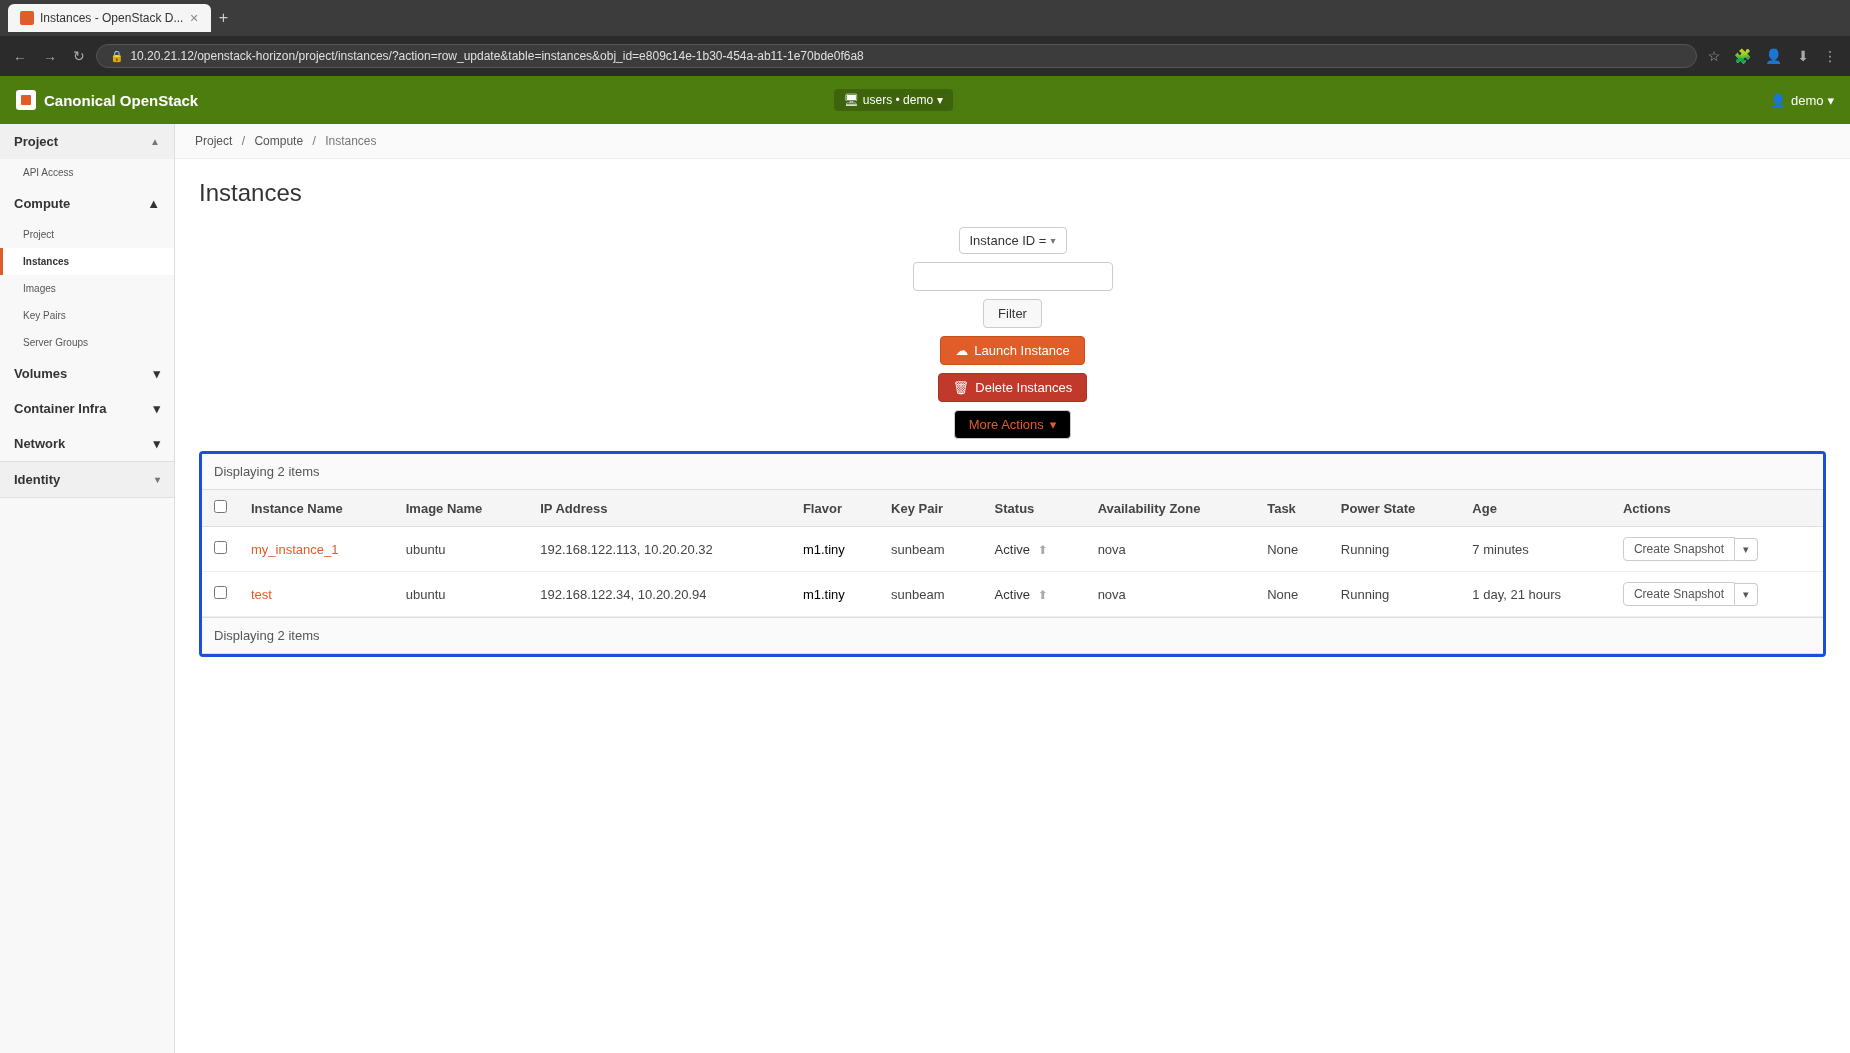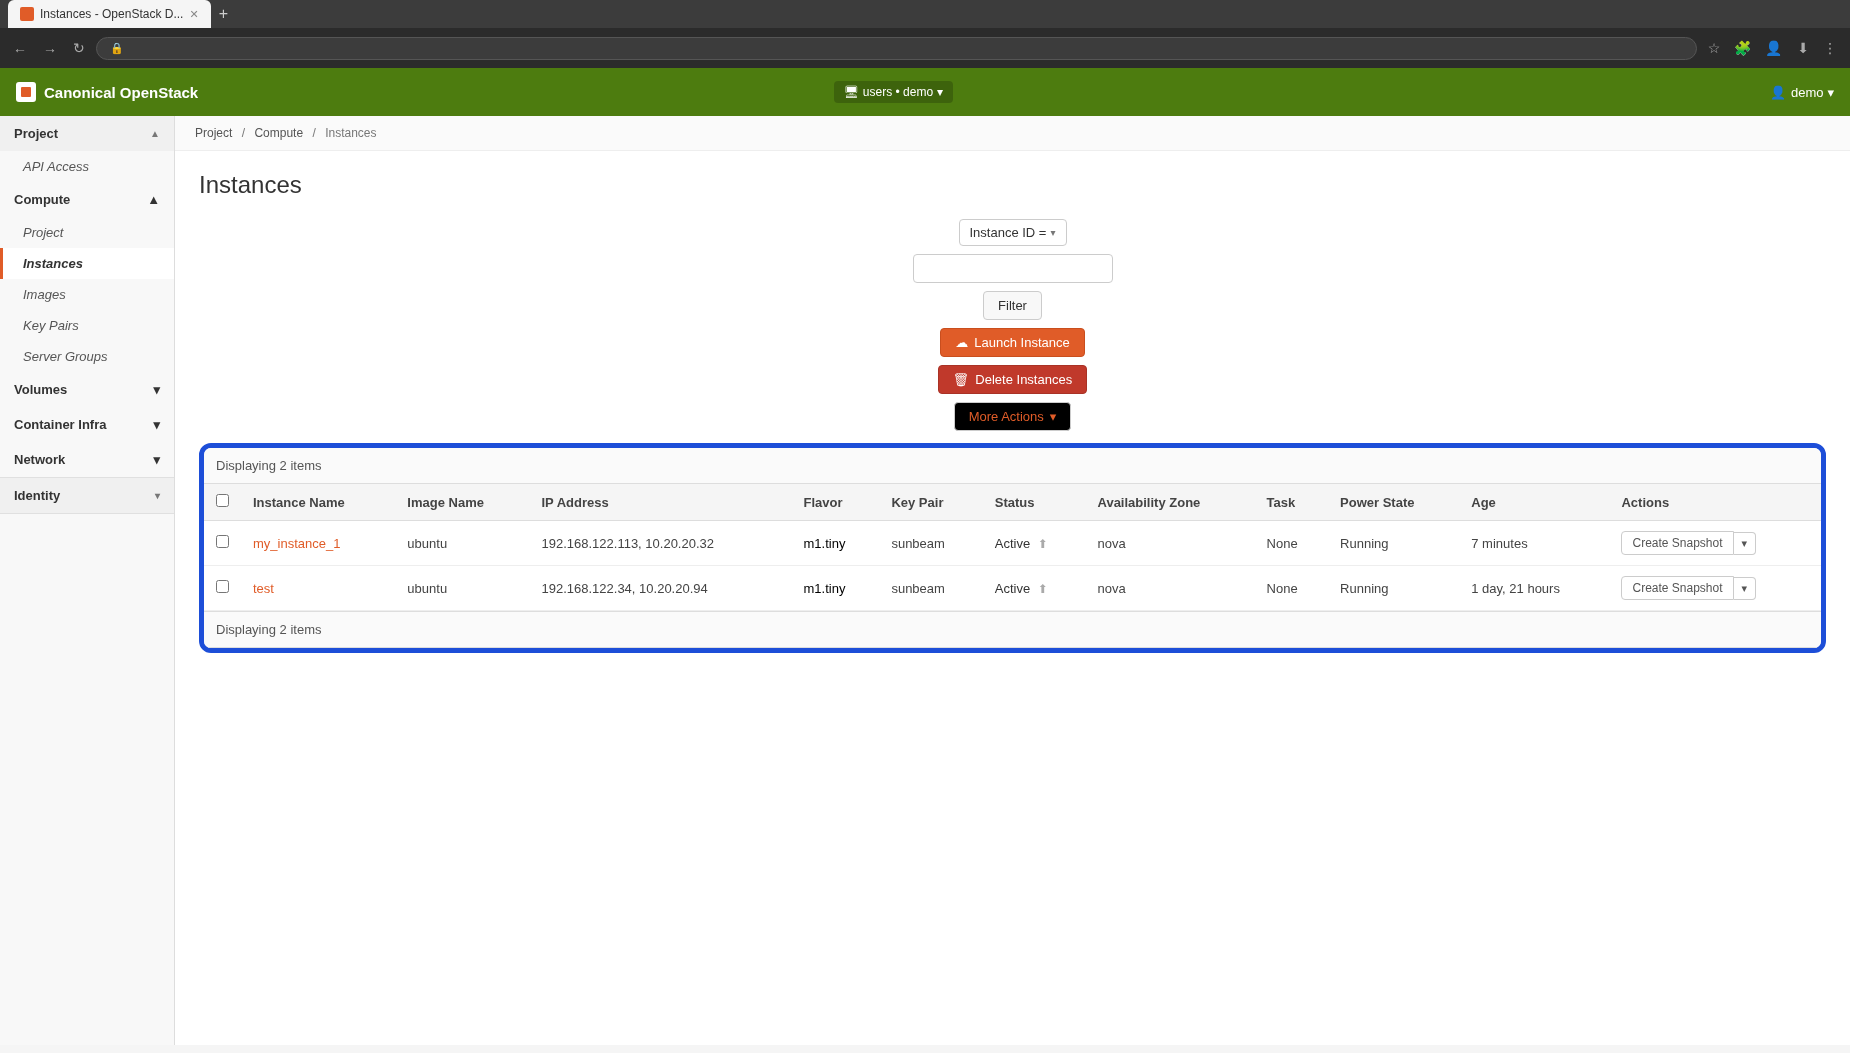--- a/index.html
+++ b/index.html
@@ -15,7 +15,7 @@
       align-items: center;
       padding: 0 8px 0;
       background: #3c3c3c;
-      height: 28px;
+      height: 36px;
     }
     .browser-tab {
       display: flex;

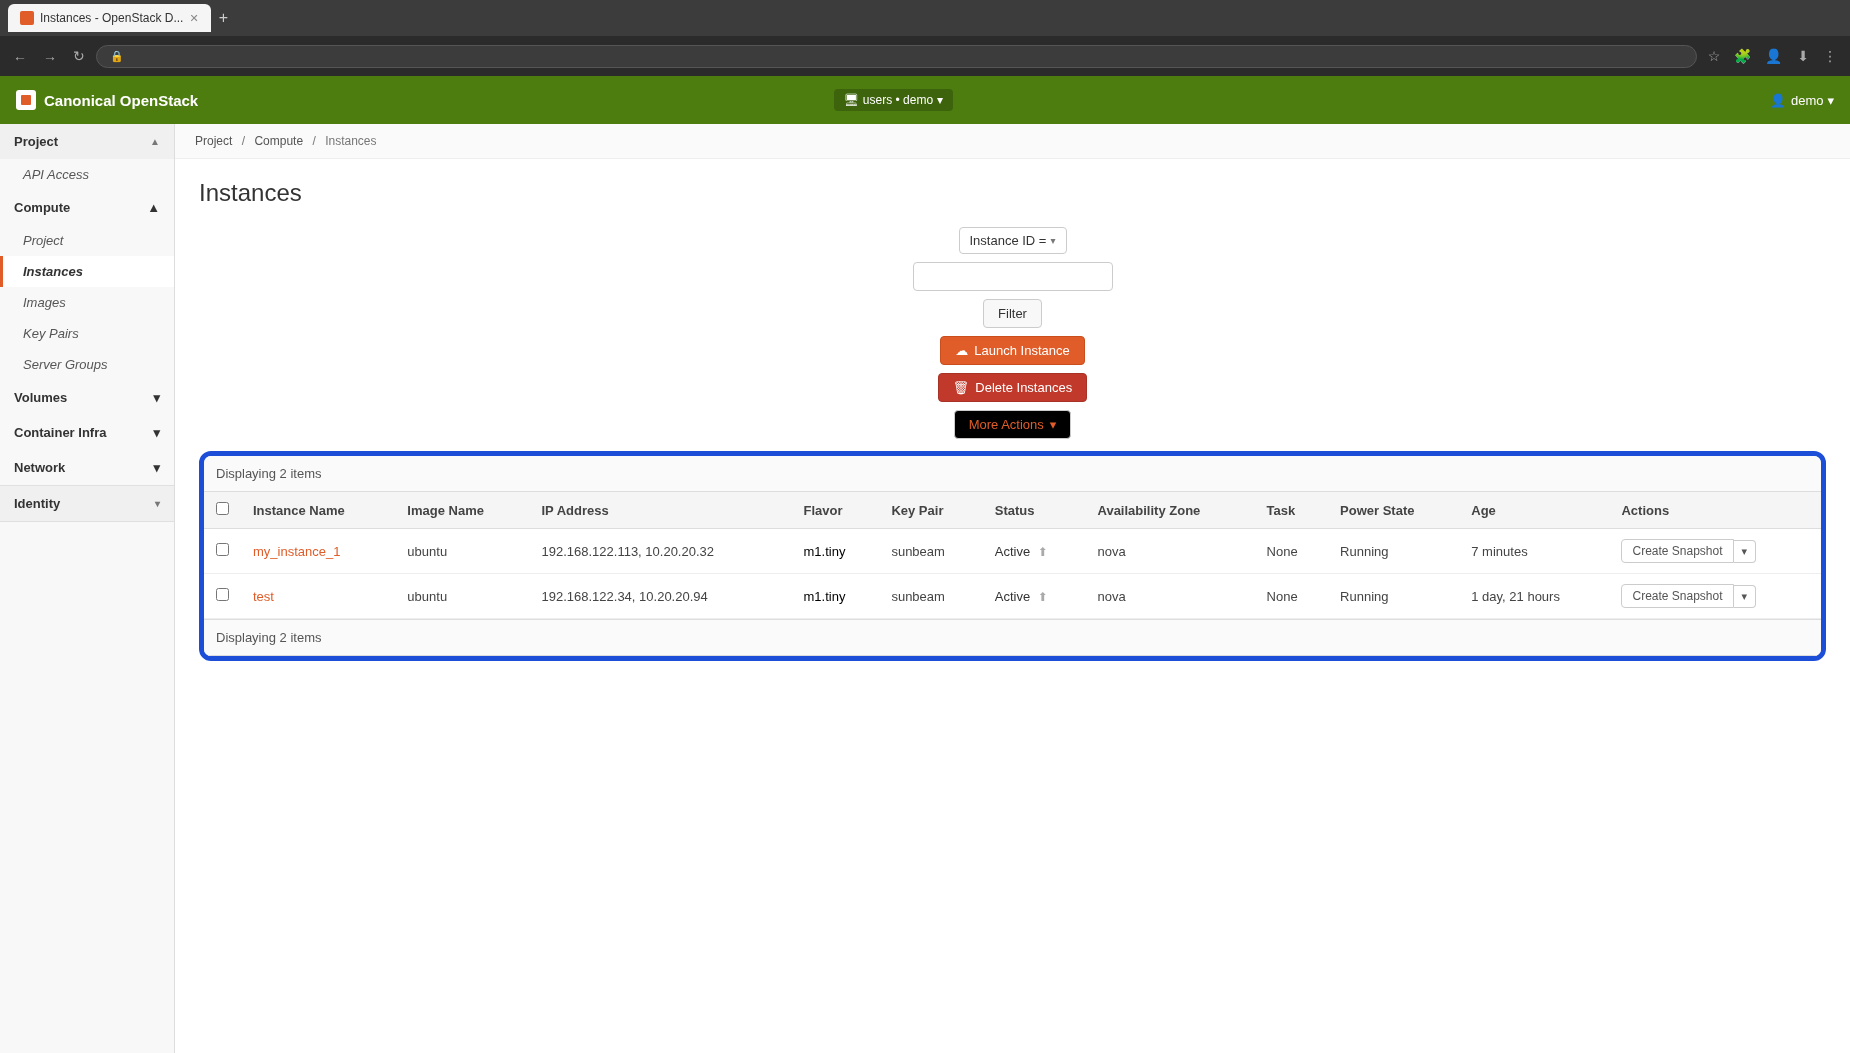--- a/index.html
+++ b/index.html
@@ -390,6 +390,7 @@
     <span class="nav-btn">↻</span>
     <div class="address-bar">
       <span class="lock-icon">🔒</span>
+      <span>10.20.21.12/openstack-horizon/project/instances/?action=row_update&amp;table=instances&amp;obj_id=e809c14e-1b30-454a-ab11-1e70bde0f6a8</span>
     </div>
     <div class="nav-actions">
       <span>☆</span>

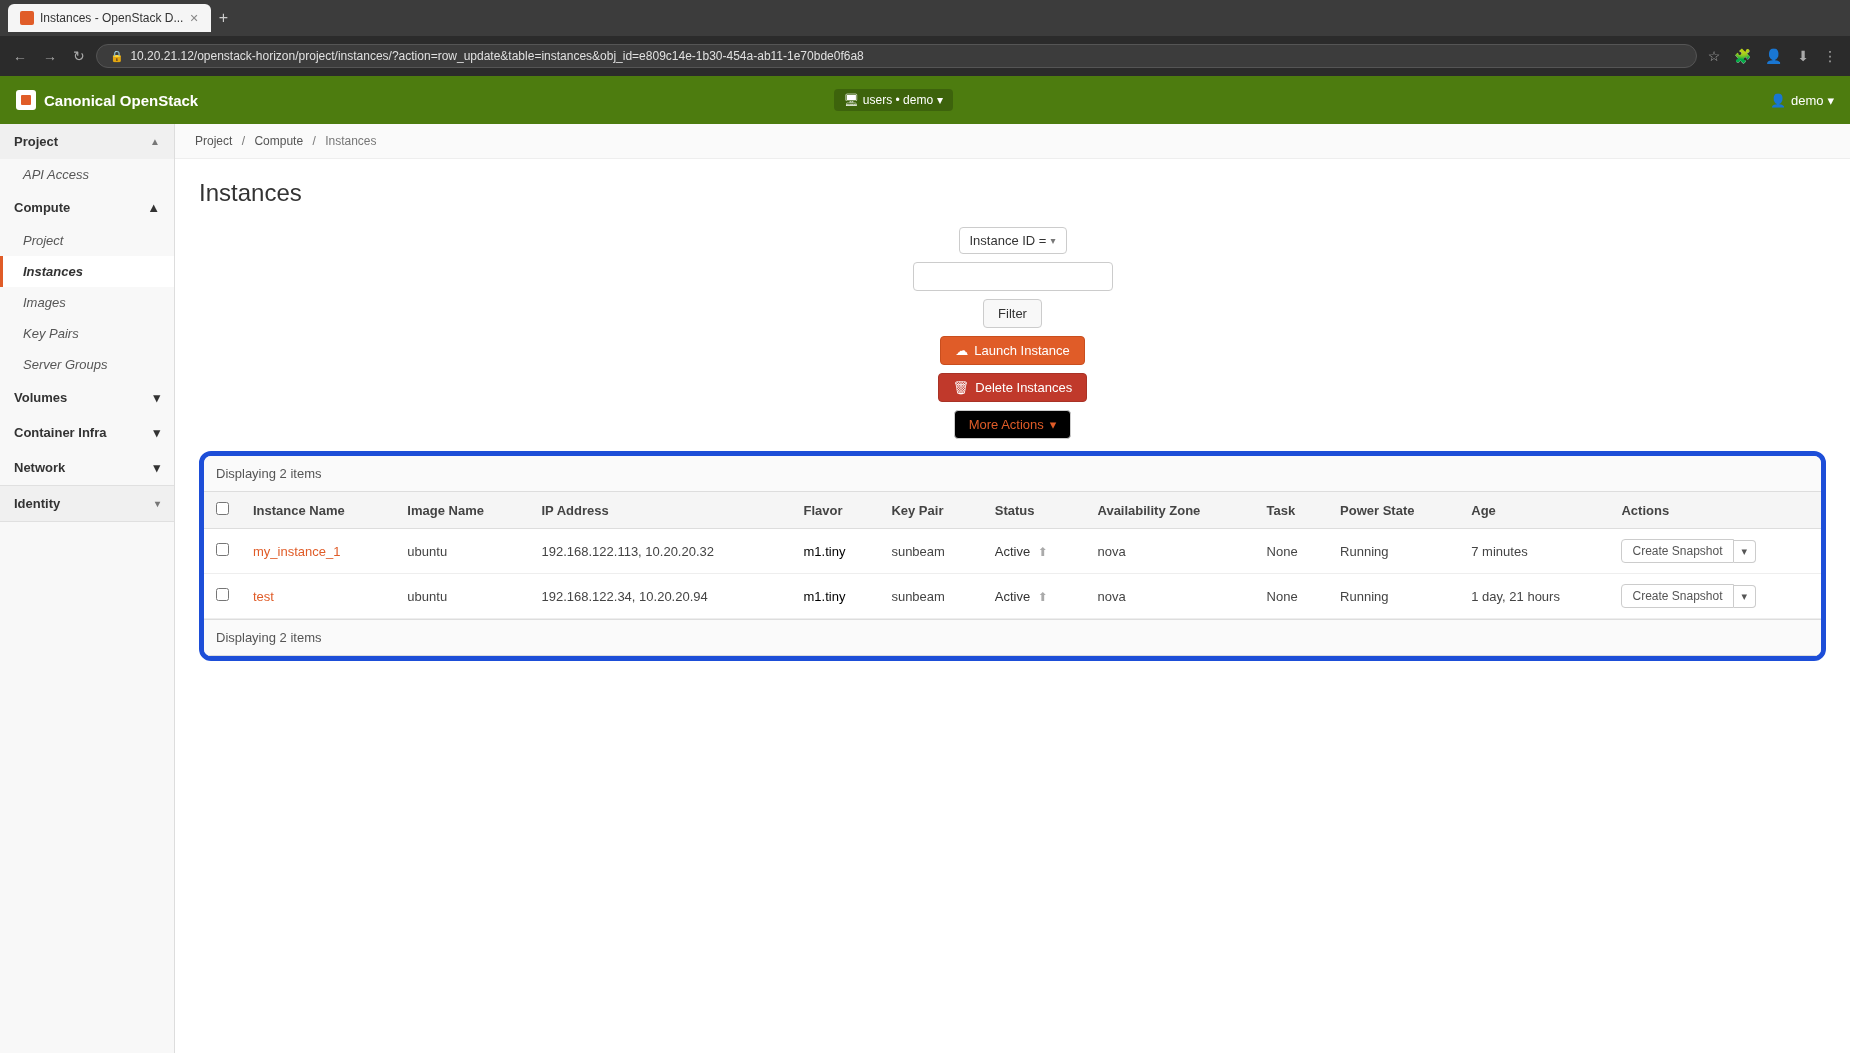--- a/index.html
+++ b/index.html
@@ -170,13 +170,12 @@
     .sidebar-section-header .chevron { font-size: 10px; color: #777; }
     .sidebar-item {
       padding: 8px 16px 8px 20px;
-      font-size: 13px;
+      font-size: 10px;
       color: #555;
       cursor: pointer;
       display: block;
       text-decoration: none;
       border-left: 3px solid transparent;
-      font-style: italic;
     }
     .sidebar-item.active {
       background: #fff;

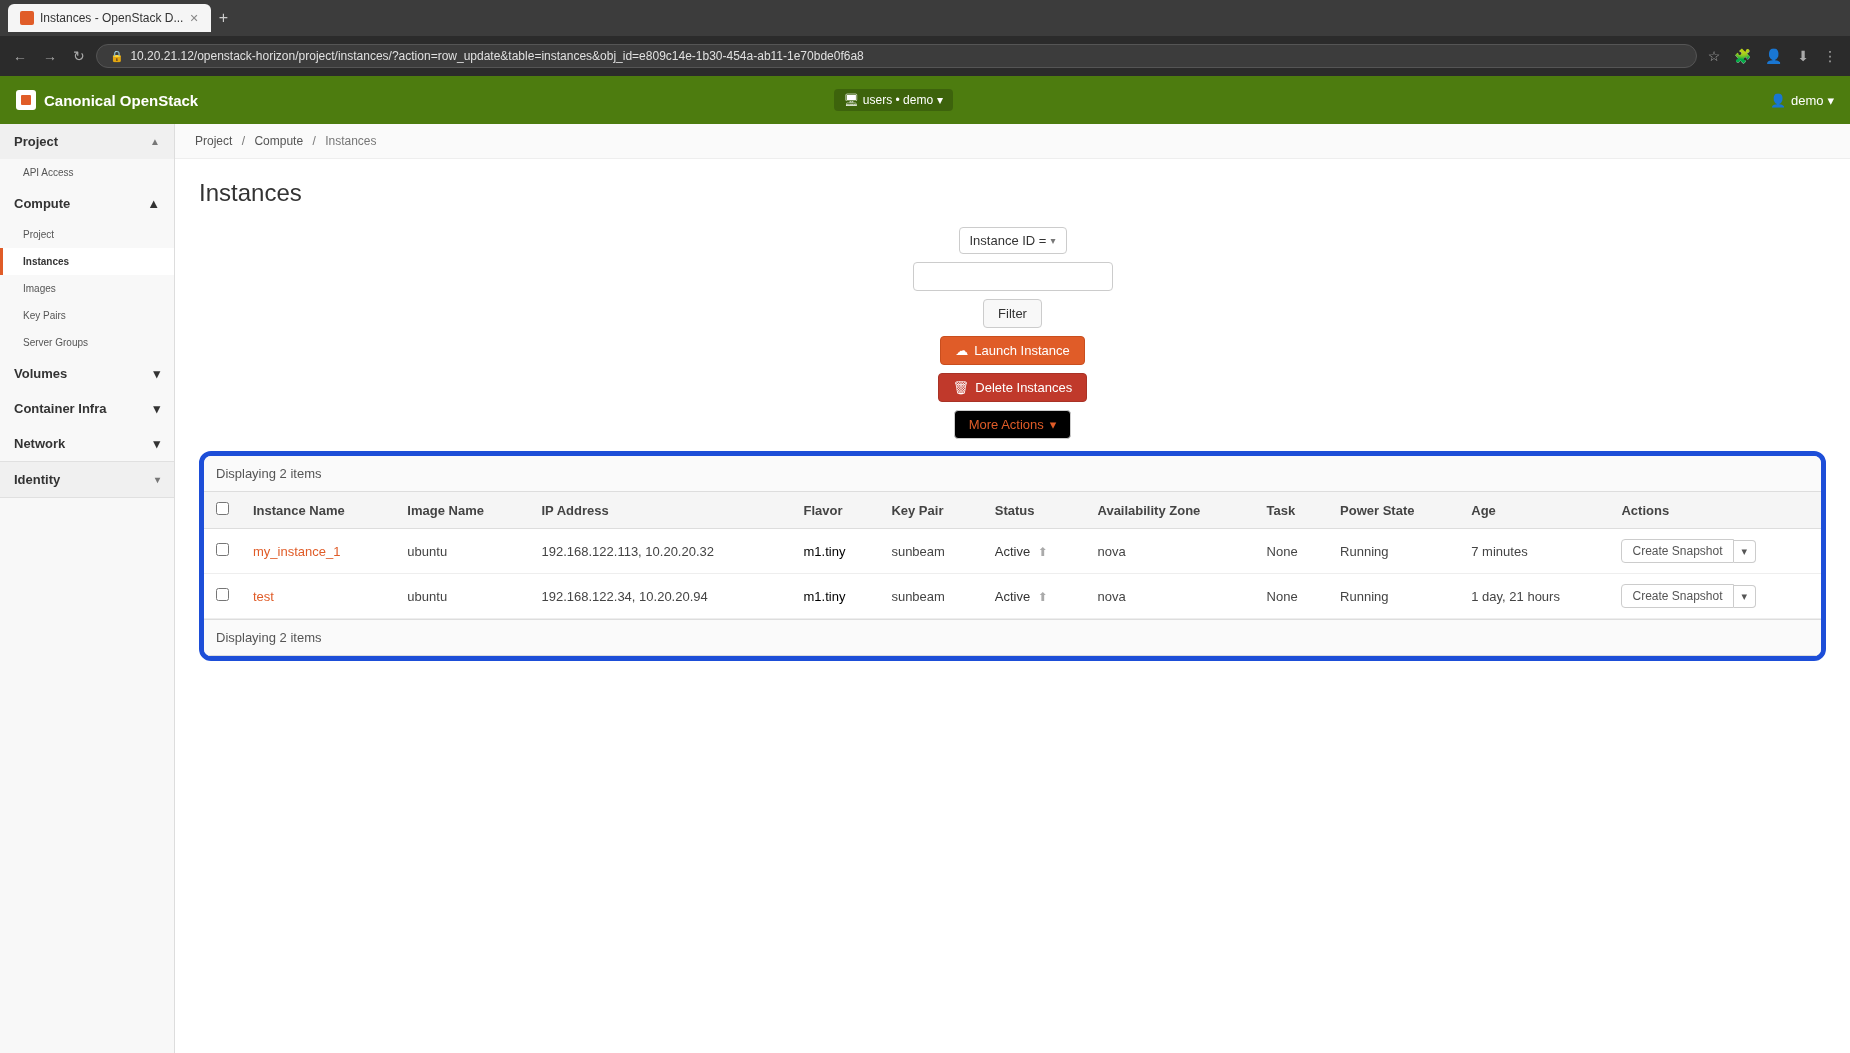--- a/index.html
+++ b/index.html
@@ -286,8 +286,8 @@
 
     
     .data-table-wrapper {
-      border: 5px solid #1d4ed8;
-      border-radius: 12px;
+      border: 3px solid #1d4ed8;
+      border-radius: 4px;
       overflow: hidden;
     }
     .displaying-text {

